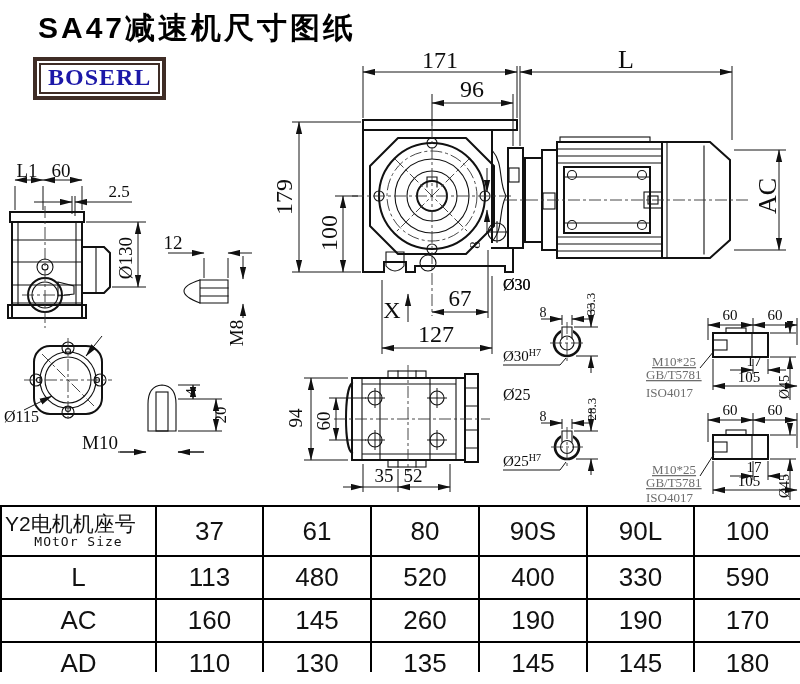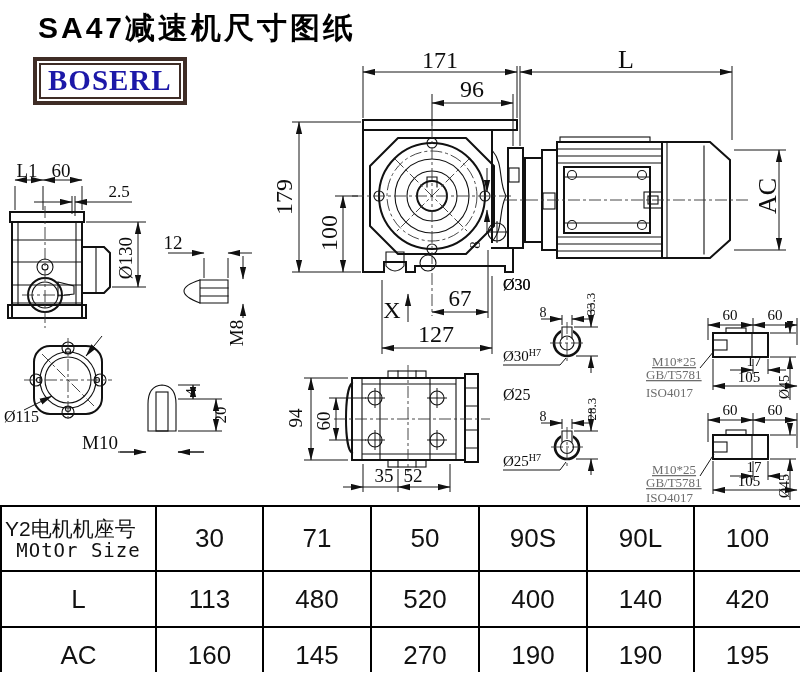--- a/index.html
+++ b/index.html
@@ -9,7 +9,7 @@
          letter-spacing:3px;white-space:nowrap;}
   .logo{position:absolute;left:33px;top:57px;border:4px solid #3f2d26;background:#fff;padding:2px;}
   .logo-inner{border:2px solid #3f2d26;padding:0 7px 2px 7px;}
-  .logo-inner span{font-family:"Liberation Serif",serif;font-weight:700;font-size:29px;
+  .logo-inner span{font-family:"Liberation Serif",serif;font-weight:700;font-size:24px;
          color:#1c18a8;letter-spacing:1px;line-height:1.05;display:block;}
   svg{position:absolute;left:0;top:0;}
   .ln{stroke:#111;stroke-width:2;fill:none;stroke-linecap:square;}

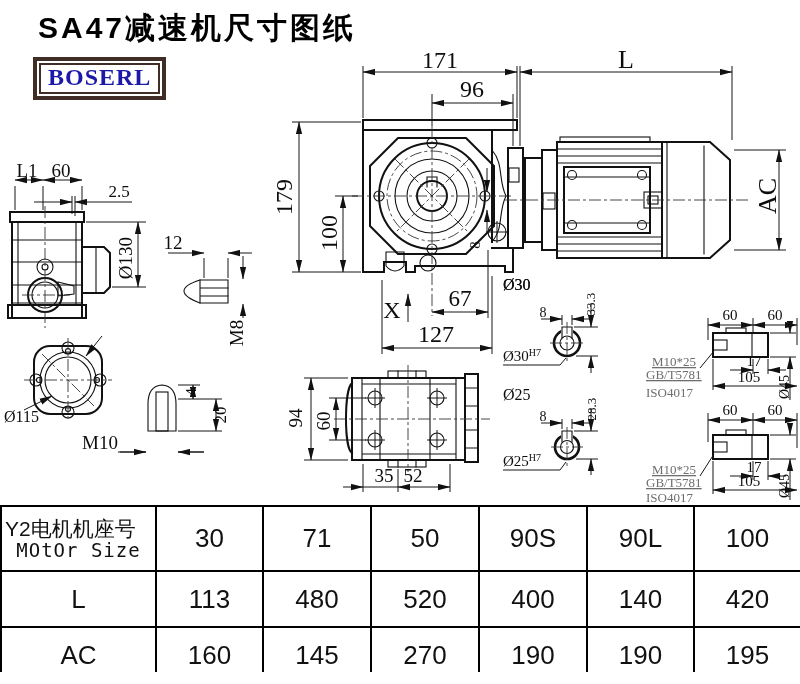--- a/index.html
+++ b/index.html
@@ -24,7 +24,7 @@
   table.spec tr.head{height:50px;border-radius:22px;}
   table.spec tr{height:43px;}
   .h1{font-size:21px;text-align:left;padding-left:3px;white-space:nowrap;line-height:1.1;}
-  .h2{font-family:"DejaVu Sans Mono",monospace;font-size:19px;letter-spacing:1px;line-height:1.1;}
+  .h2{font-family:"DejaVu Sans Mono",monospace;font-size:13px;letter-spacing:1px;line-height:1.1;}
 </style>
 </head>
 <body>

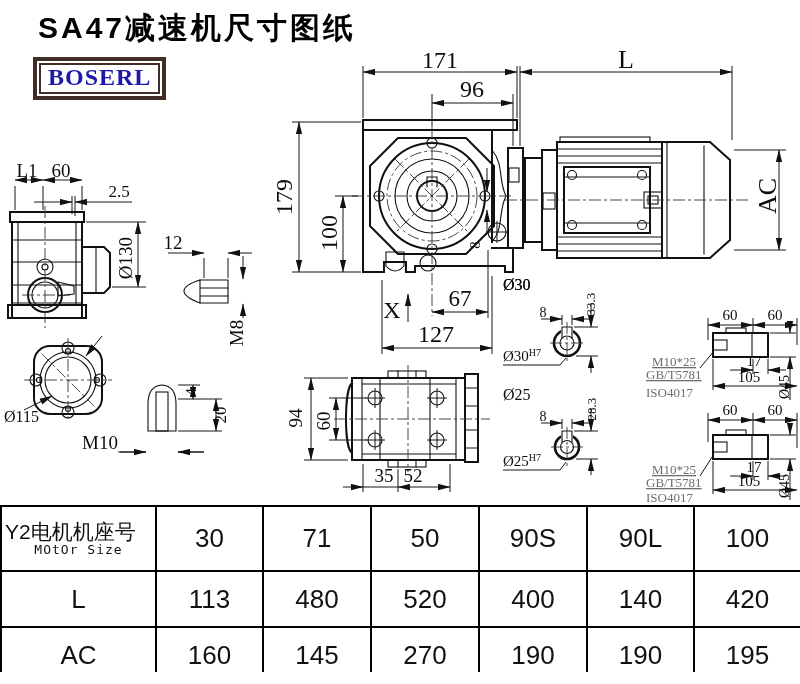--- a/index.html
+++ b/index.html
@@ -354,7 +354,7 @@
       <div class="h1">Y2电机机座号</div>
       <div class="h2">MOtOr Size</div>
     </td>
-    <td>30</td>
+    <td>37</td>
     <td>71</td>
     <td>50</td>
     <td>90S</td>

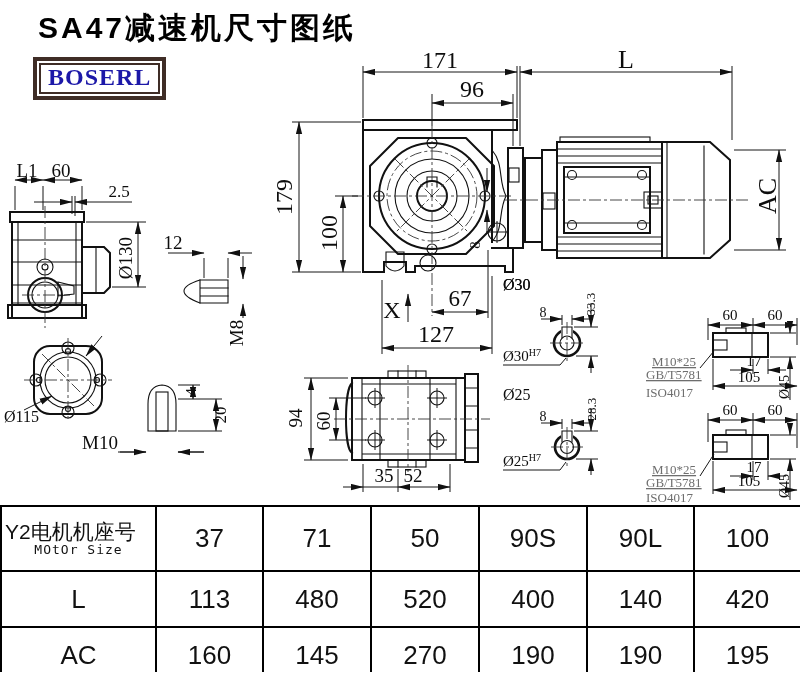--- a/index.html
+++ b/index.html
@@ -355,7 +355,7 @@
       <div class="h2">MOtOr Size</div>
     </td>
     <td>37</td>
-    <td>71</td>
+    <td>61</td>
     <td>50</td>
     <td>90S</td>
     <td>90L</td>

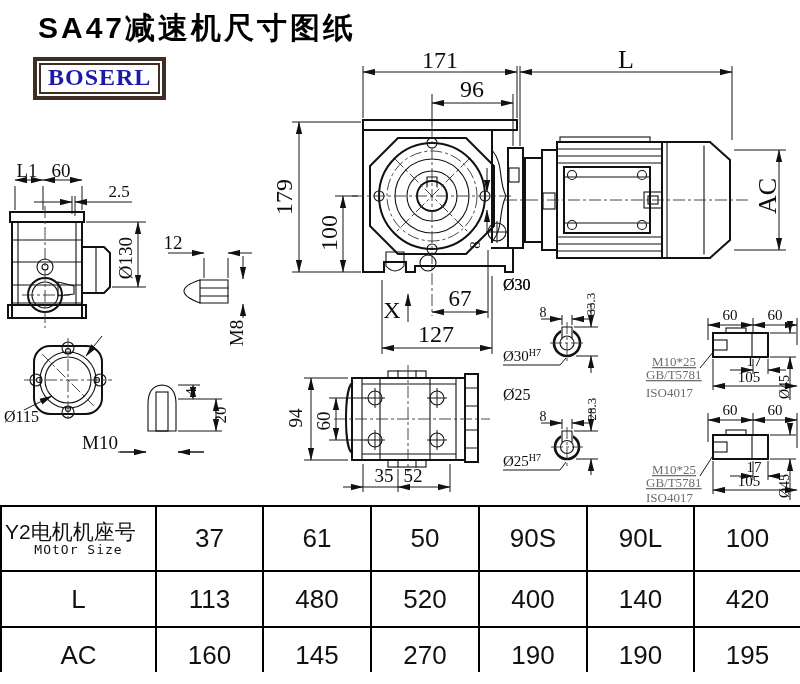--- a/index.html
+++ b/index.html
@@ -356,7 +356,7 @@
     </td>
     <td>37</td>
     <td>61</td>
-    <td>50</td>
+    <td>80</td>
     <td>90S</td>
     <td>90L</td>
     <td>100</td>

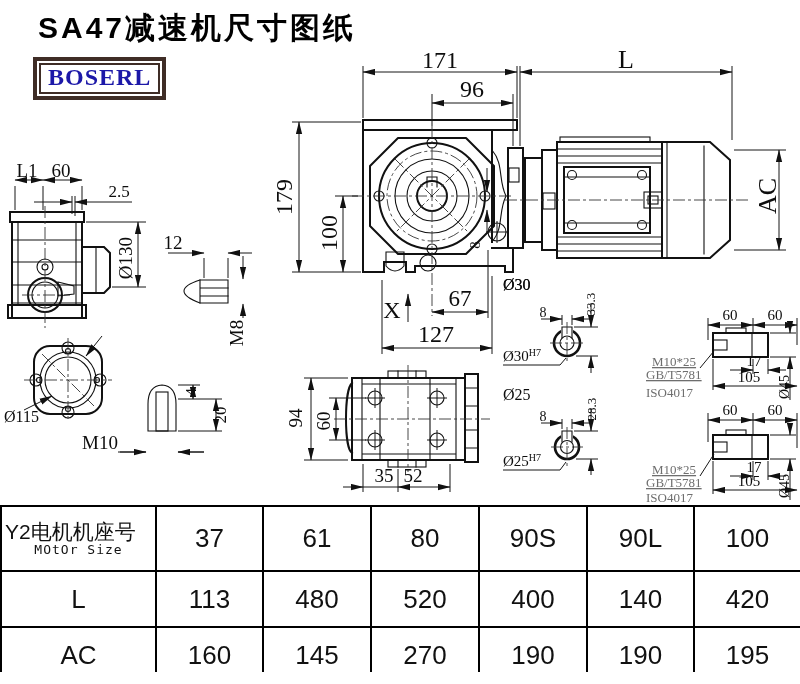--- a/index.html
+++ b/index.html
@@ -367,7 +367,7 @@
     <td>480</td>
     <td>520</td>
     <td>400</td>
-    <td>140</td>
+    <td>330</td>
     <td>420</td>
   </tr>
   <tr>

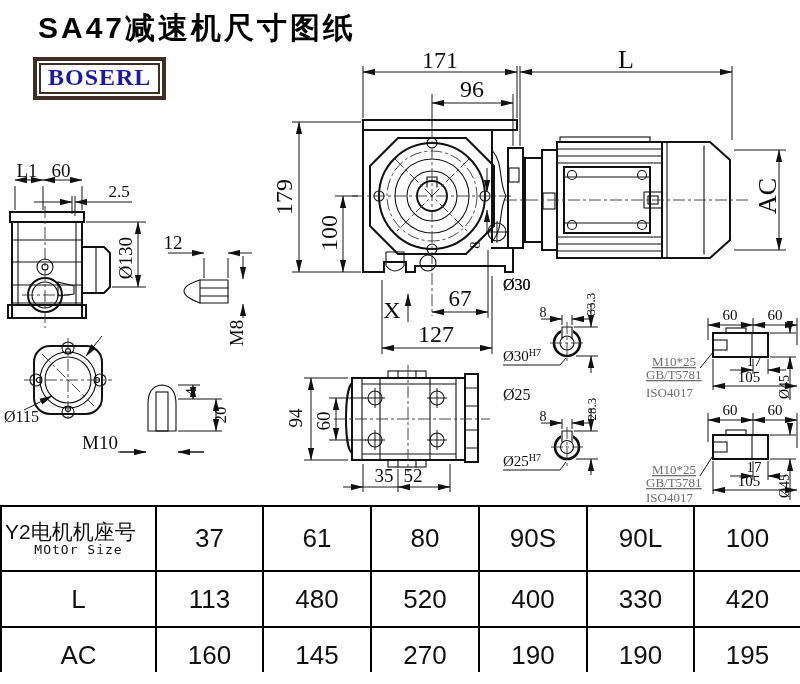--- a/index.html
+++ b/index.html
@@ -368,7 +368,7 @@
     <td>520</td>
     <td>400</td>
     <td>330</td>
-    <td>420</td>
+    <td>590</td>
   </tr>
   <tr>
     <td>AC</td>

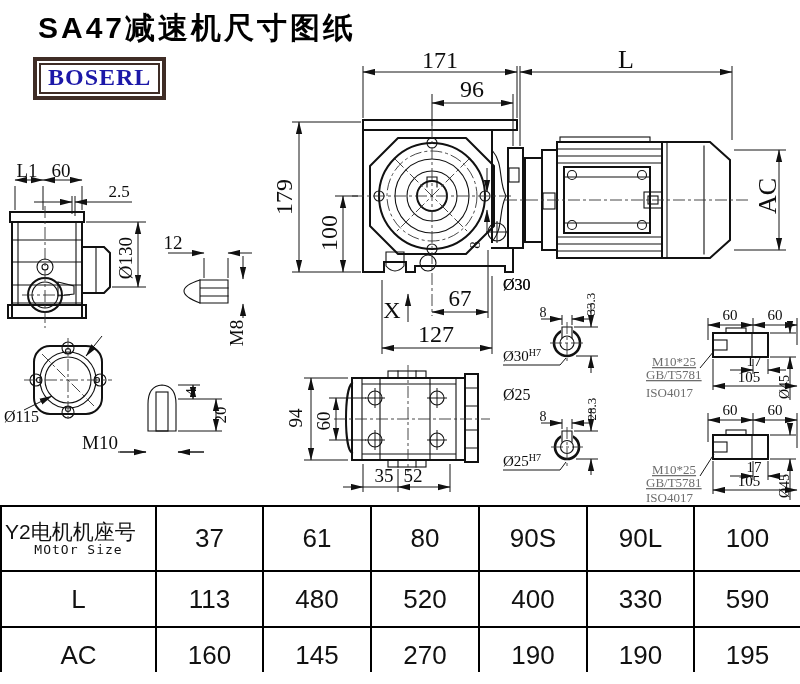--- a/index.html
+++ b/index.html
@@ -374,7 +374,7 @@
     <td>AC</td>
     <td>160</td>
     <td>145</td>
-    <td>270</td>
+    <td>260</td>
     <td>190</td>
     <td>190</td>
     <td>195</td>

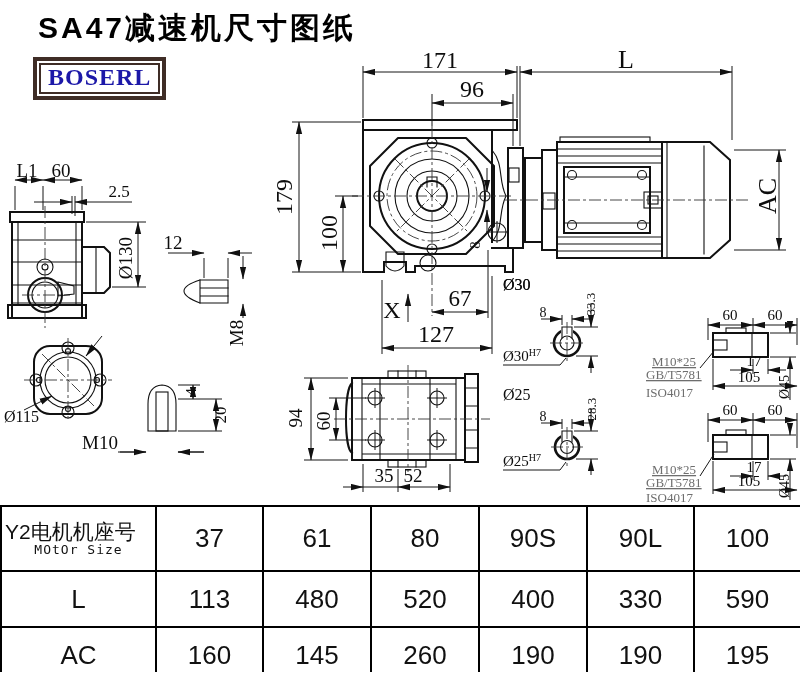--- a/index.html
+++ b/index.html
@@ -377,7 +377,7 @@
     <td>260</td>
     <td>190</td>
     <td>190</td>
-    <td>195</td>
+    <td>170</td>
   </tr>
   </tbody>
 </table>

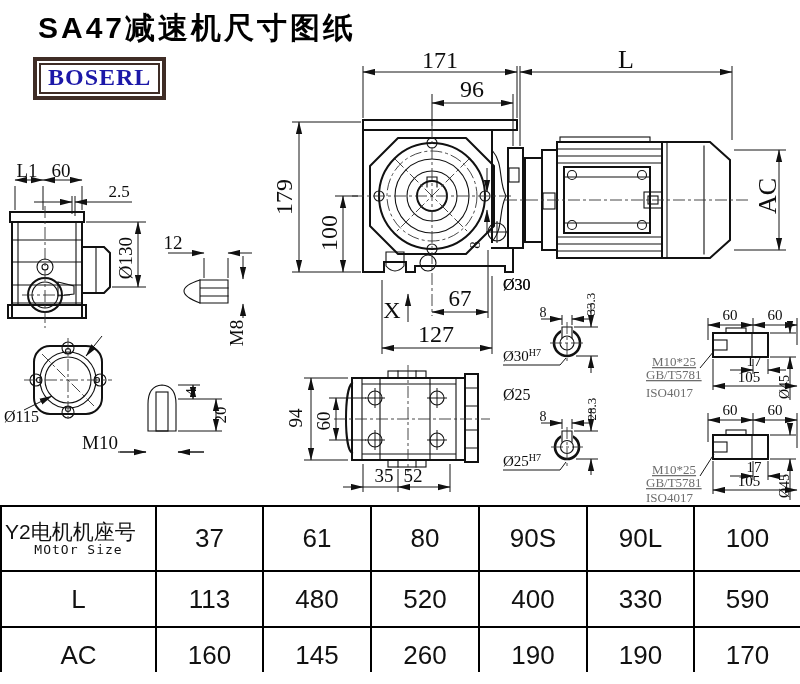--- a/index.html
+++ b/index.html
@@ -379,6 +379,15 @@
     <td>190</td>
     <td>170</td>
   </tr>
+  <tr>
+    <td>AD</td>
+    <td>110</td>
+    <td>130</td>
+    <td>135</td>
+    <td>145</td>
+    <td>145</td>
+    <td>180</td>
+  </tr>
   </tbody>
 </table>
 

